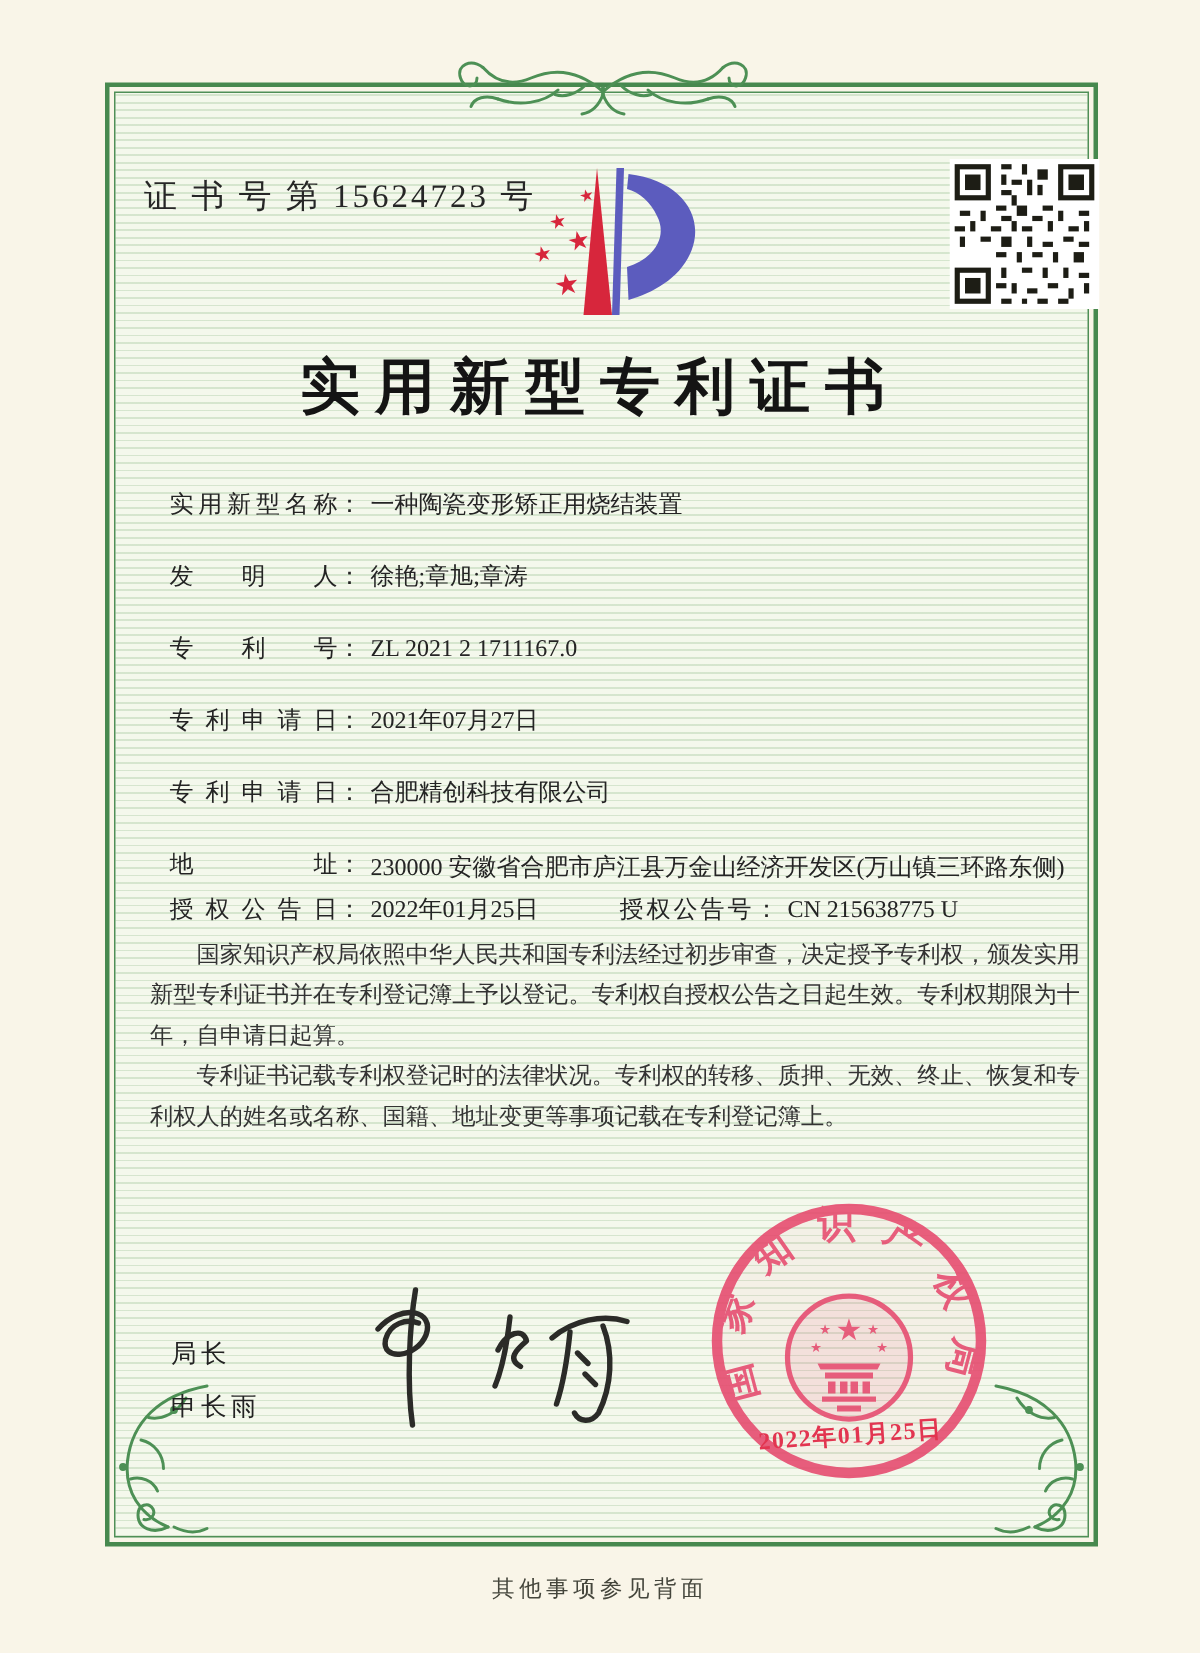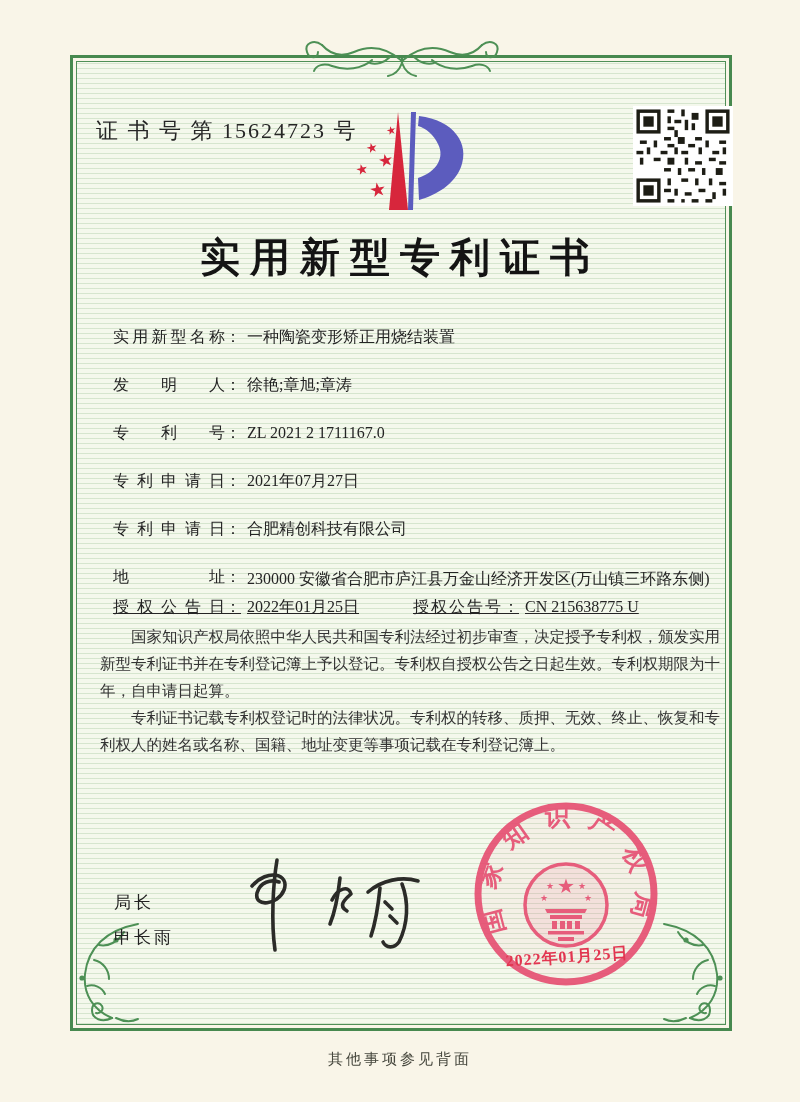--- a/index.html
+++ b/index.html
@@ -29,7 +29,7 @@
   .f-value{flex:0 1 auto;}
   .f-row-address{margin-bottom:4px;}
   .f-row-address .f-value{width:478px;line-height:26px;}
-  .f-row-grant{text-decoration:underline;}
+  .f-row-grant{}
   .grant-right{margin-left:54px;display:flex;}
   .grant-right .f-label{width:auto;flex:0 0 auto;letter-spacing:2px;text-align-last:auto;}
   

